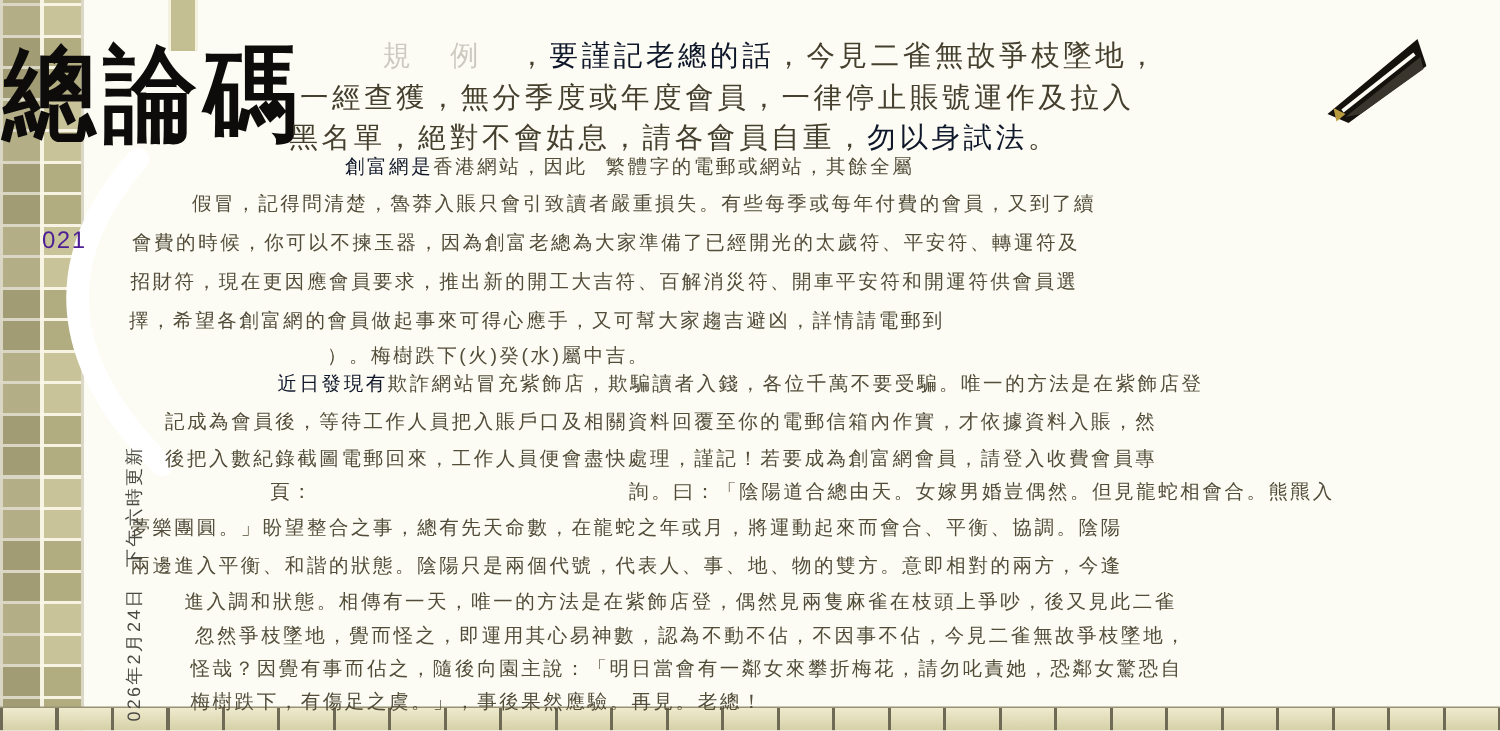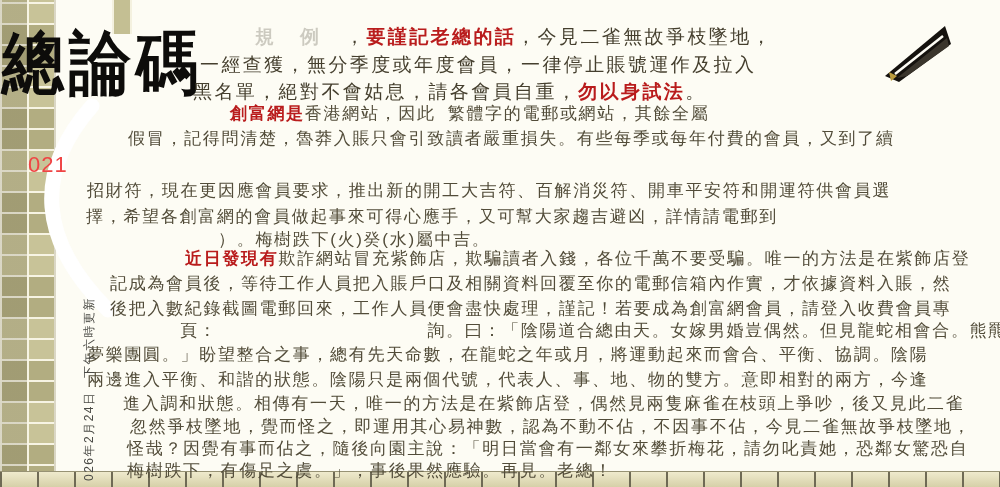--- a/index.html
+++ b/index.html
@@ -50,7 +50,7 @@
   .hl{font-size:19px;letter-spacing:2.4px;color:#453f2e;}
   .bl{font-size:17px;letter-spacing:1.7px;color:#524c39;}
   .b{font-weight:bold;color:#b91c1c;}
-  .faint{opacity:.26;letter-spacing:26px;font-weight:bold;}
+  .faint{opacity:.26;letter-spacing:26px;}
   .gap{display:inline-block;}
   .pen{position:absolute;left:883px;top:24px;width:68px;height:64px;}
 </style>

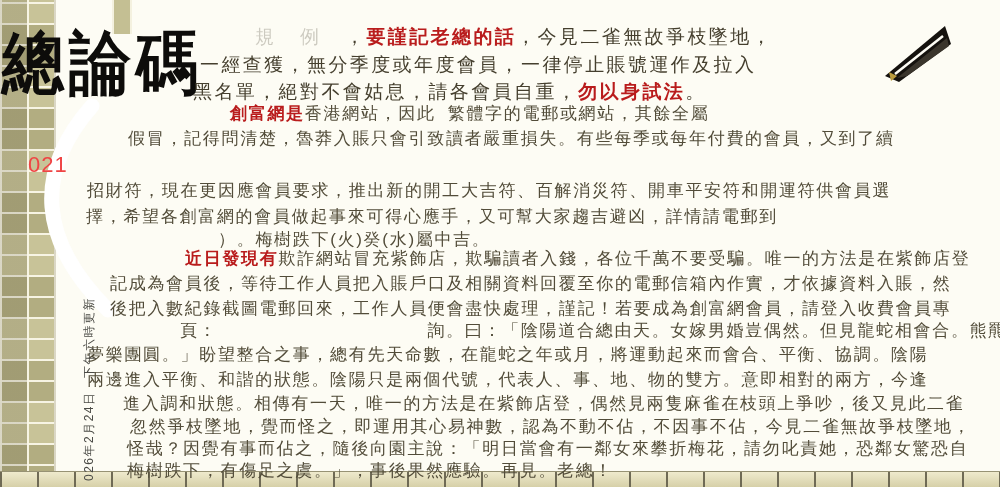--- a/index.html
+++ b/index.html
@@ -49,7 +49,7 @@
   .ln{position:absolute;white-space:nowrap;}
   .hl{font-size:19px;letter-spacing:2.4px;color:#453f2e;}
   .bl{font-size:17px;letter-spacing:1.7px;color:#524c39;}
-  .b{font-weight:bold;color:#b91c1c;}
+  .b{font-weight:normal;color:#0f172a;}
   .faint{opacity:.26;letter-spacing:26px;}
   .gap{display:inline-block;}
   .pen{position:absolute;left:883px;top:24px;width:68px;height:64px;}

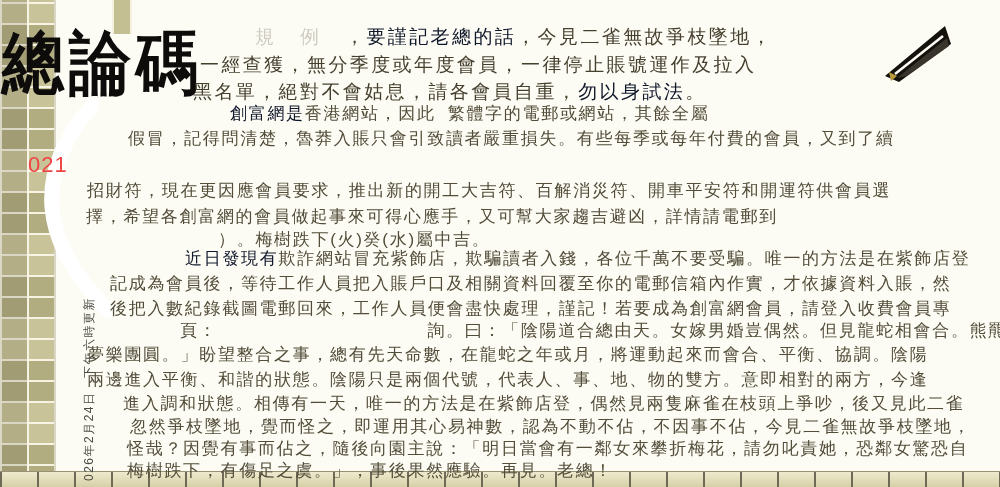--- a/index.html
+++ b/index.html
@@ -48,7 +48,7 @@
   }
   .ln{position:absolute;white-space:nowrap;}
   .hl{font-size:19px;letter-spacing:2.4px;color:#453f2e;}
-  .bl{font-size:17px;letter-spacing:1.7px;color:#524c39;}
+  .bl{font-size:13px;letter-spacing:1.7px;color:#524c39;}
   .b{font-weight:normal;color:#0f172a;}
   .faint{opacity:.26;letter-spacing:26px;}
   .gap{display:inline-block;}

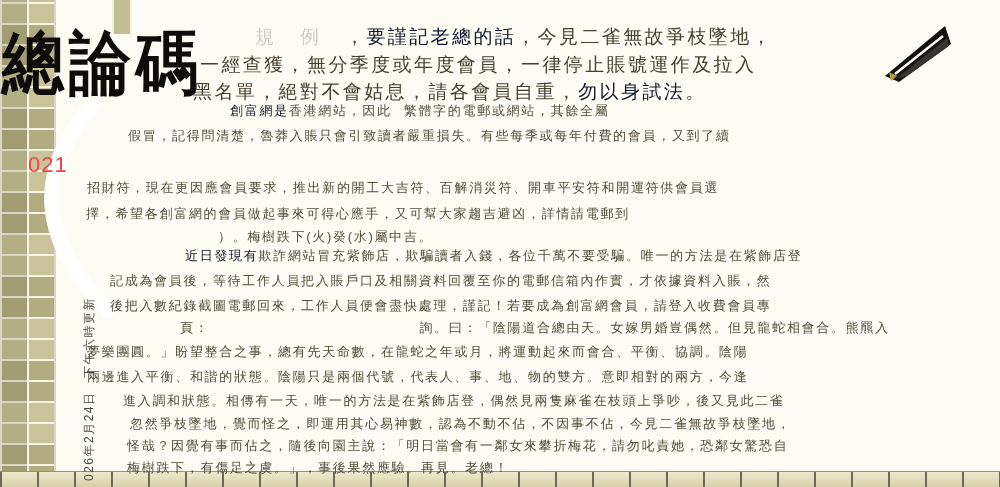--- a/index.html
+++ b/index.html
@@ -39,7 +39,7 @@
   }
   .pagenum{
     position:absolute;left:28px;top:152px;
-    font-size:22px;color:#ef4444;letter-spacing:1px;
+    font-size:16px;color:#4c1d95;letter-spacing:1px;
   }
   .wm{
     position:absolute;left:98px;bottom:6px;

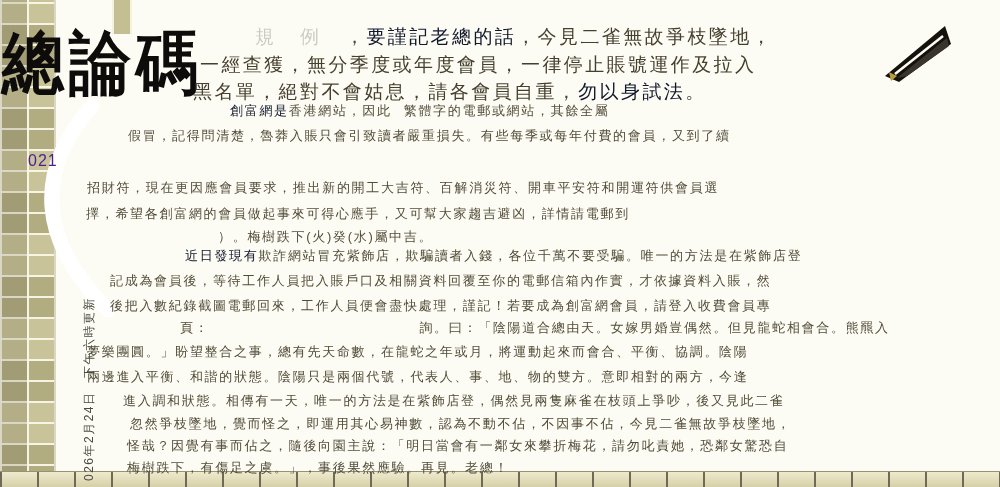--- a/index.html
+++ b/index.html
@@ -84,6 +84,7 @@
   </div>
 
   <div class="ln bl" style="left:128px;top:127px">假冒，記得問清楚，魯莽入賬只會引致讀者嚴重損失。有些每季或每年付費的會員，又到了續</div>
+  <div class="ln bl" style="left:88px;top:153px">會費的時候，你可以不揀玉器，因為創富老總為大家準備了已經開光的太歲符、平安符、轉運符及</div>
   <div class="ln bl" style="left:87px;top:179px">招財符，現在更因應會員要求，推出新的開工大吉符、百解消災符、開車平安符和開運符供會員選</div>
   <div class="ln bl" style="left:86px;top:205px">擇，希望各創富網的會員做起事來可得心應手，又可幫大家趨吉避凶，詳情請電郵到</div>
   <div class="ln bl" style="left:218px;top:228px">）。梅樹跌下(火)癸(水)屬中吉。</div>

